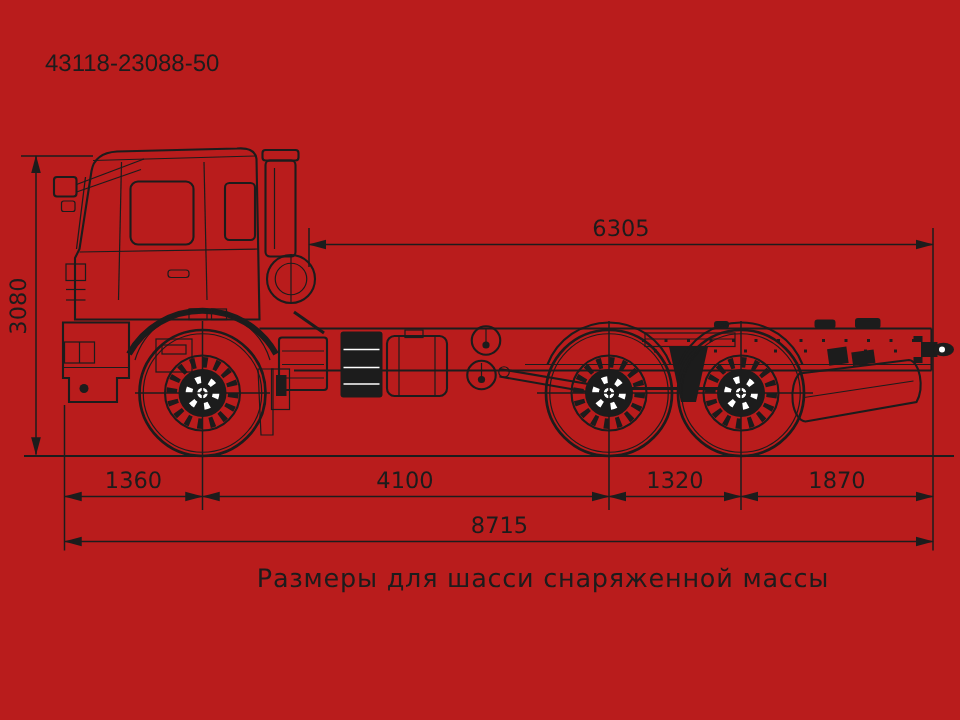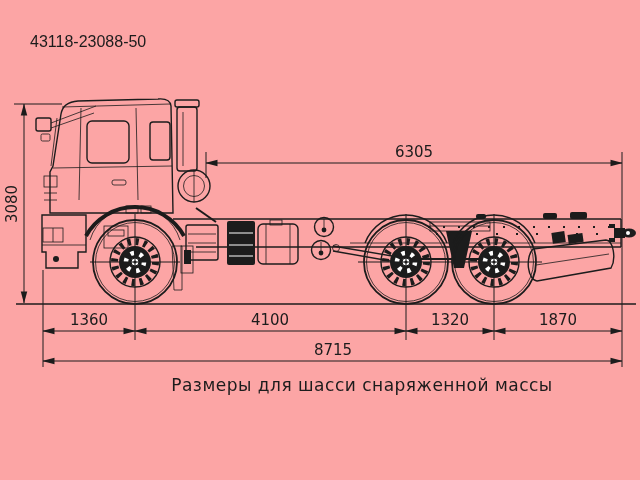--- a/index.html
+++ b/index.html
@@ -4,7 +4,7 @@
 <style>
   html,body{margin:0;padding:0;background:#e8e8e8;}
   #stage{
-    position:relative;width:640px;height:480px;background:#fca5a5;
+    position:relative;width:640px;height:480px;background:#b91c1c;
     overflow:hidden;font-family:"Liberation Sans",sans-serif;
   }
   svg{position:absolute;left:0;top:0;}

